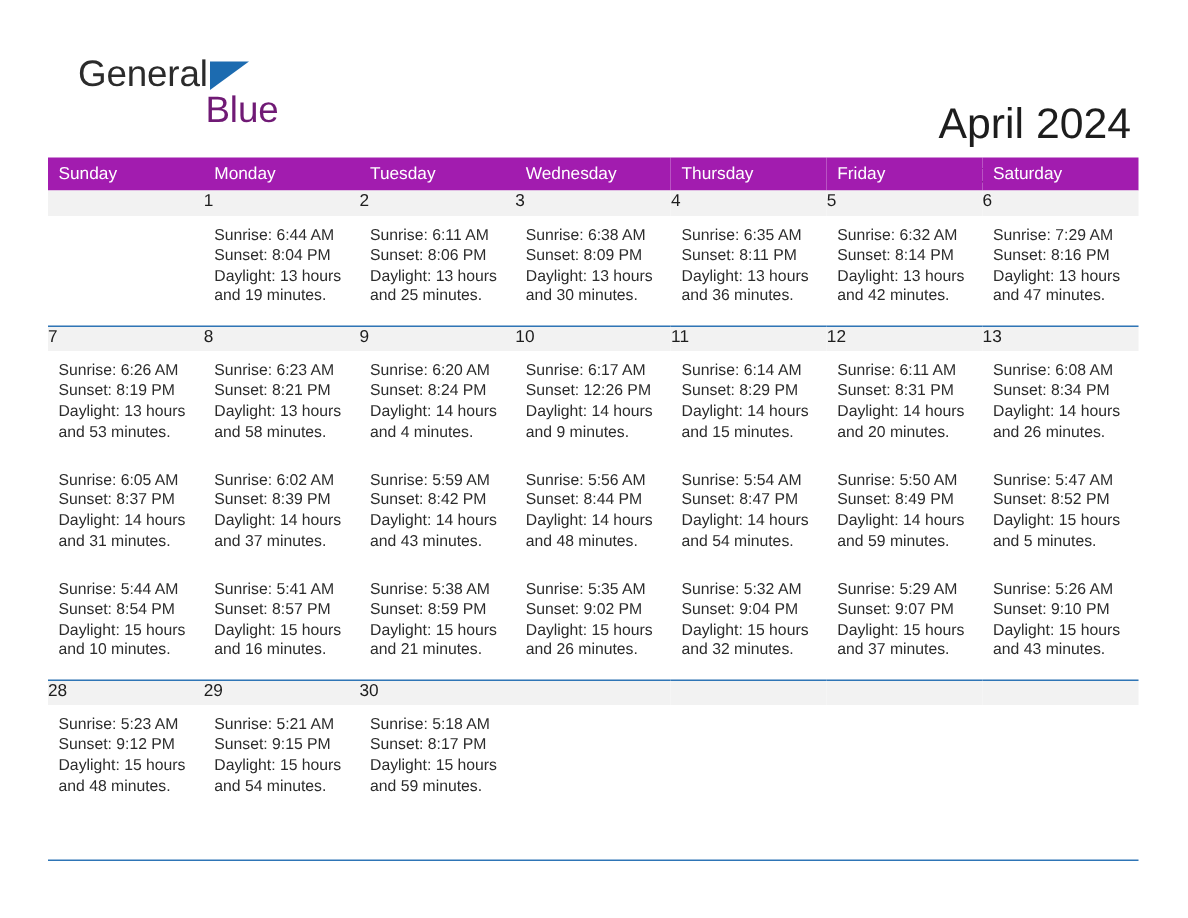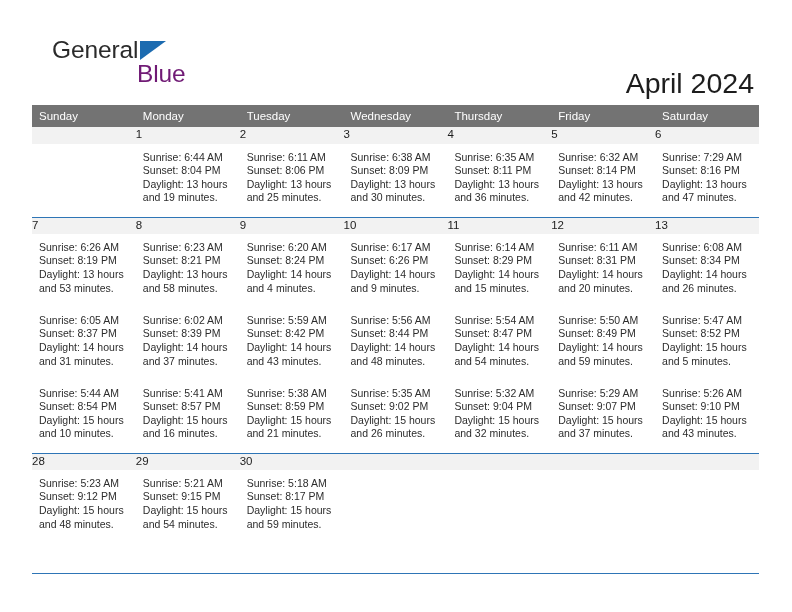--- a/index.html
+++ b/index.html
@@ -85,7 +85,7 @@
     table-layout: fixed;
   }
   .calendar th {
-    background: #737373;
+    background: #a21caf;
     color: #ffffff;
     font-size: 11.5px;
     font-weight: 400;

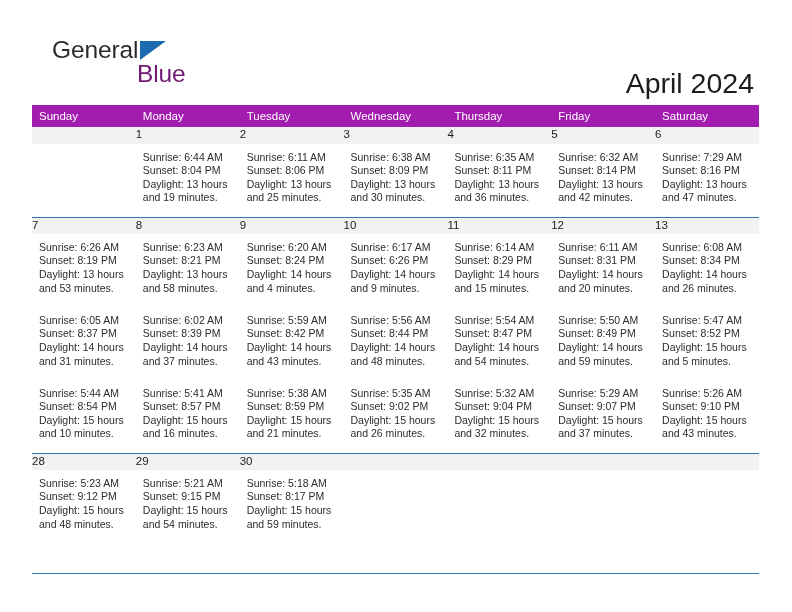--- a/index.html
+++ b/index.html
@@ -247,7 +247,7 @@
           </td>
           <td class="details">
             <div>Sunrise: 6:17 AM</div>
-            <div>Sunset: 6:26 PM</div>
+            <div>Sunset: 12:26 PM</div>
             <div>Daylight: 14 hours</div>
             <div>and 9 minutes.</div>
           </td>

